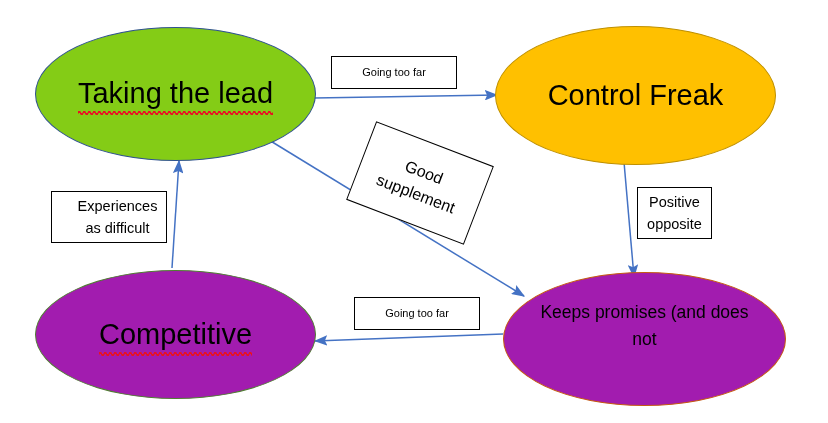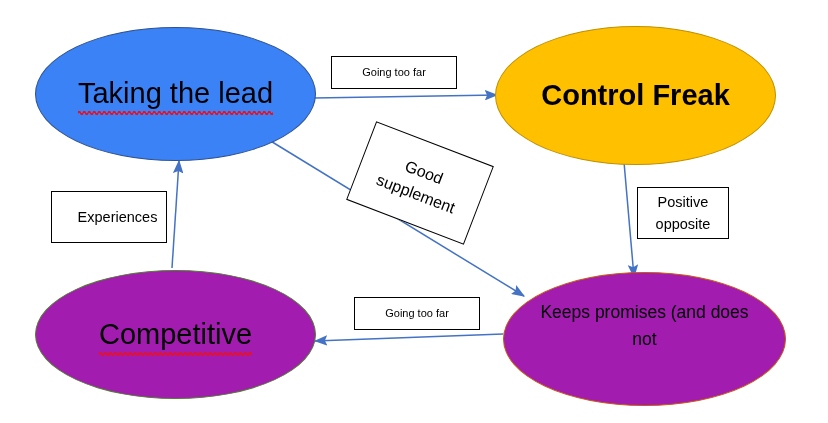--- a/index.html
+++ b/index.html
@@ -46,7 +46,7 @@
   }
   .node-blue {
     left: 35px; top: 27px; width: 281px; height: 134px;
-    background: #3b82f6;
+    background: #84cc16;
     border: 1.4px solid #2f528f;
     font-size: 29px;
     text-decoration: underline;

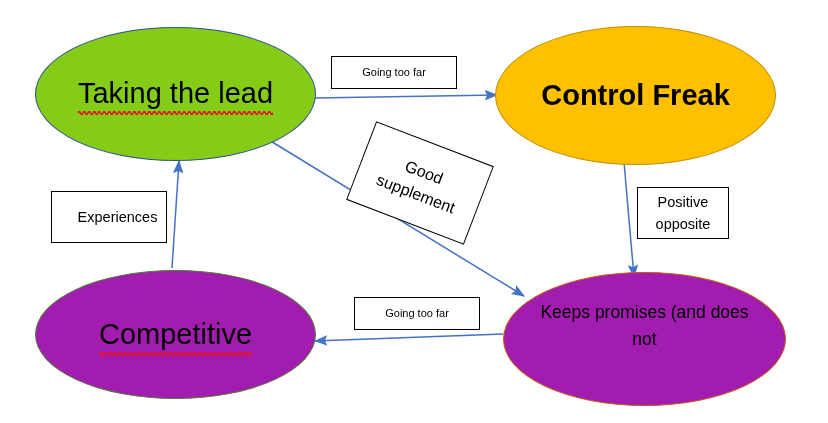--- a/index.html
+++ b/index.html
@@ -56,7 +56,6 @@
     background: #ffc000;
     border: 1.4px solid #bf9000;
     font-size: 29px;
-    font-weight: bold;
   }
   .node-green {
     left: 35px; top: 270px; width: 281px; height: 129px;

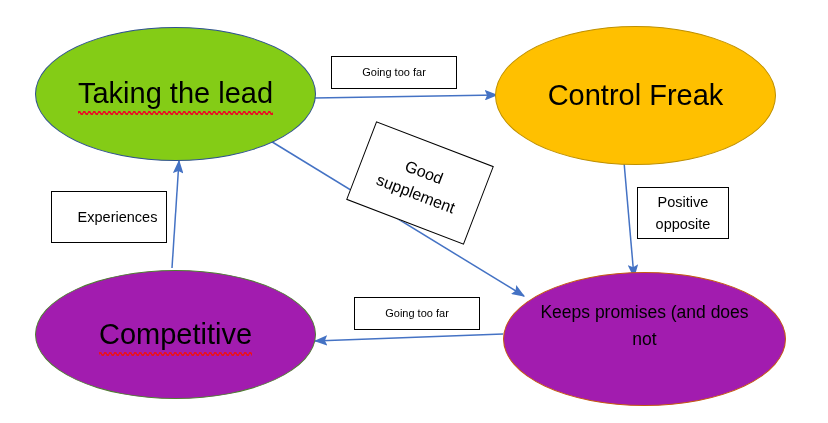--- a/index.html
+++ b/index.html
@@ -92,7 +92,7 @@
   .label-going-far-bottom{ left: 354px; top: 297px; width: 126px; height: 33px; }
   .label-experiences     { left: 51px;  top: 191px; width: 116px; height: 52px;
                            font-size: 14.5px; padding-left: 17px; }
-  .label-positive        { left: 637px; top: 187px; width: 92px;  height: 52px;
+  .label-positive        { left: 637px; top: 187px; width: 75px;  height: 52px;
                            font-size: 14.5px; }
   .label-good-supplement {
     left: 357px; top: 141px; width: 126px; height: 84px;

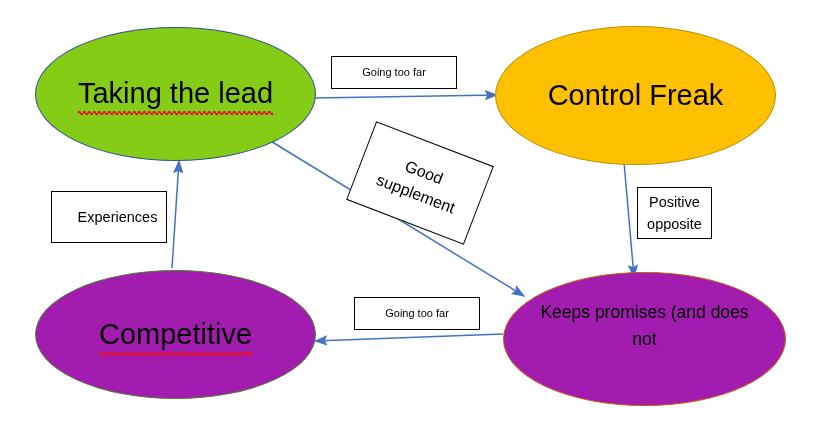--- a/index.html
+++ b/index.html
@@ -177,6 +177,7 @@
   <div class="edge-label label-experiences">
     <span class="el-text">
       <span class="sq">Experiences</span><br>
+      <span class="sq">as difficult</span>
     </span>
   </div>
 

